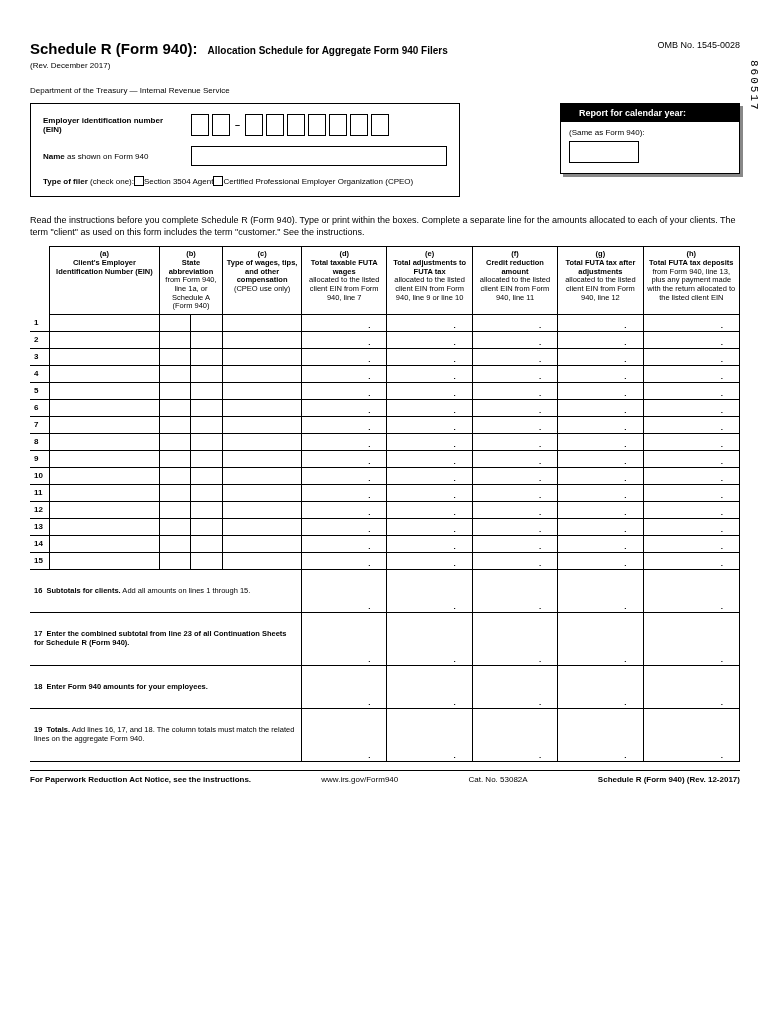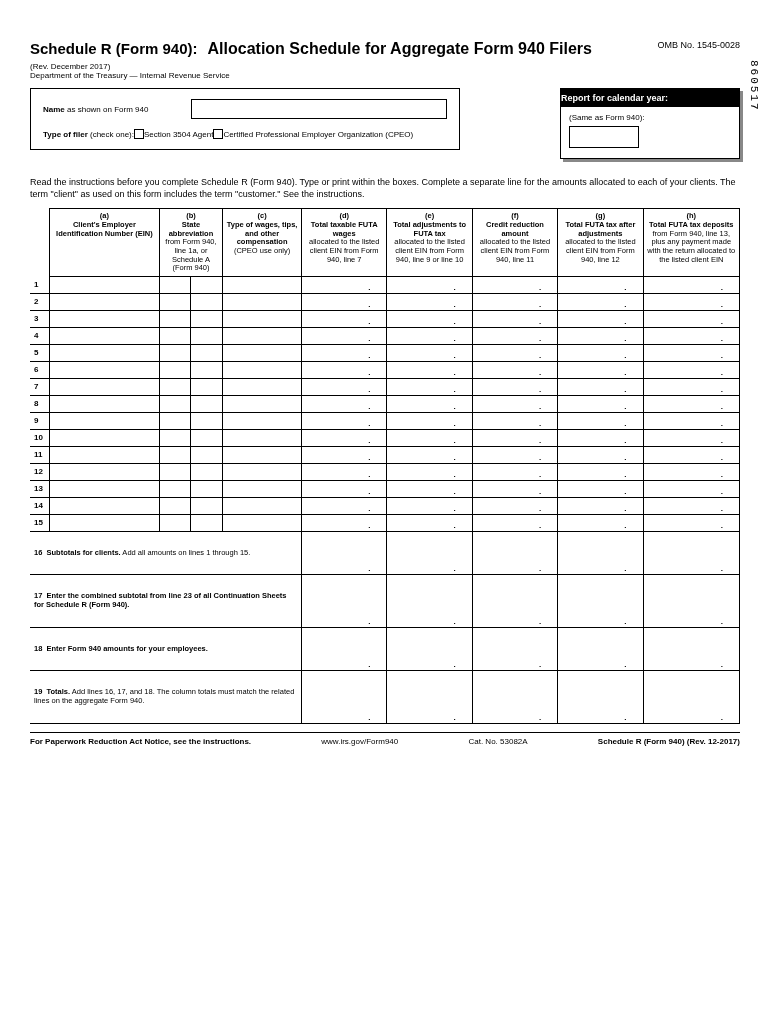--- a/index.html
+++ b/index.html
@@ -8,7 +8,7 @@
   .header-row { display: flex; justify-content: space-between; align-items: flex-start; margin-bottom: 2px; }
   .title-line { display: flex; align-items: baseline; gap: 10px; justify-content: space-between; }
   .title-bold { font-size: 15px; font-weight: bold; }
-  .title-sub { font-size: 16px; font-weight: bold; }
+  .title-sub { font-size: 10px; font-weight: bold; }
   .omb { font-size: 9px; }
   .rev-line { font-size: 8px; margin-top: 4px; }
   .dept-line { font-size: 8px; margin-top: 0; margin-bottom: 8px; }

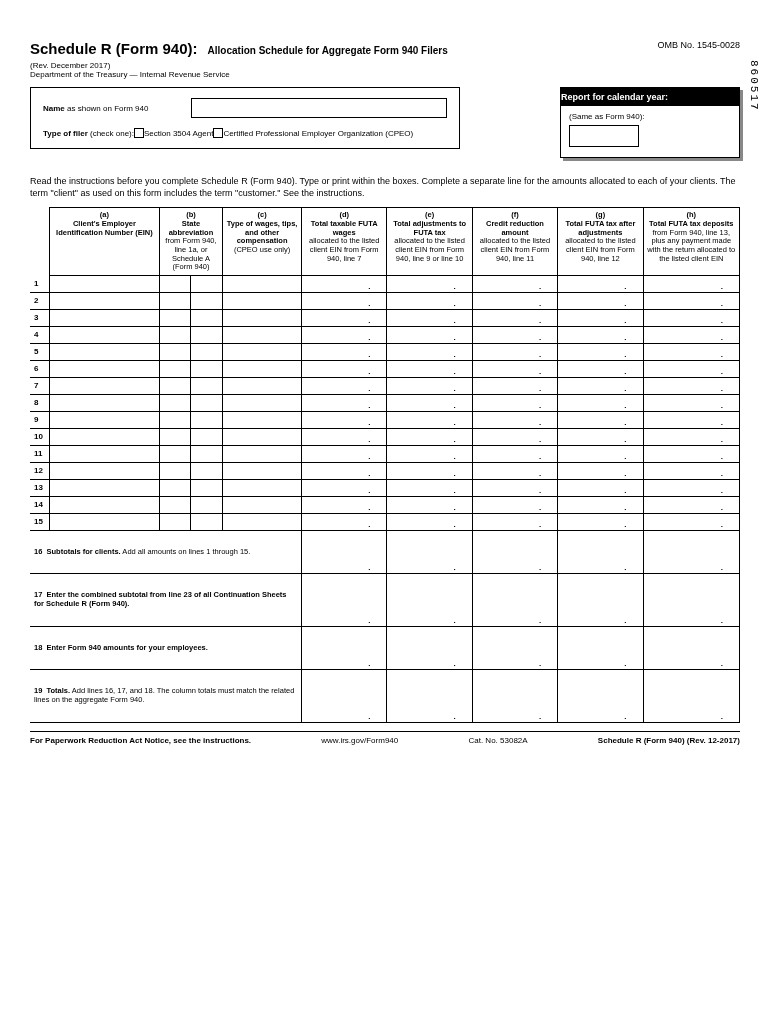--- a/index.html
+++ b/index.html
@@ -11,7 +11,7 @@
   .title-sub { font-size: 10px; font-weight: bold; }
   .omb { font-size: 9px; }
   .rev-line { font-size: 8px; margin-top: 4px; }
-  .dept-line { font-size: 8px; margin-top: 0; margin-bottom: 8px; }
+  .dept-line { font-size: 8px; margin-top: 16px; margin-bottom: 8px; }
   .side-code { position: absolute; right: 10px; top: 60px; writing-mode: vertical-rl; font-size: 11px; letter-spacing: 2px; font-family: "Courier New", monospace; }
   .top-section { display: flex; gap: 20px; margin-bottom: 18px; align-items: flex-start; }
   .ein-block { border: 1.5px solid #000; padding: 10px 12px; width: 430px; }

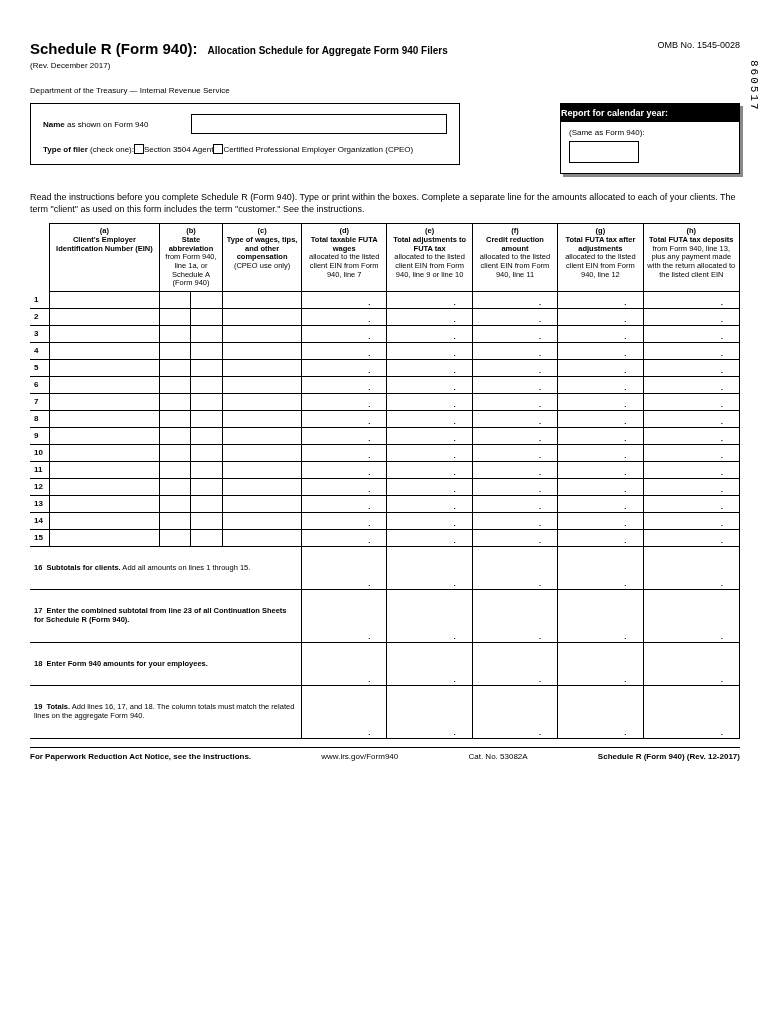--- a/index.html
+++ b/index.html
@@ -27,7 +27,7 @@
   .filer-row { display: flex; align-items: center; font-size: 8px; }
   .checkbox { width: 10px; height: 10px; border: 1px solid #000; display: inline-block; flex-shrink: 0; }
   .report-block { border: 1px solid #000; width: 180px; position: relative; box-shadow: 3px 3px 0 #888; margin-left: auto; }
-  .report-header { background: #000; color: #fff; font-size: 9px; font-weight: bold; padding: 4px 0; }
+  .report-header { background: #000; color: #fff; font-size: 9px; font-weight: bold; padding: 4px 18px; }
   .report-body { padding: 6px 8px 10px 8px; font-size: 8px; }
   .year-box { width: 70px; height: 22px; border: 1px solid #000; margin-top: 4px; }
   .instructions { font-size: 9px; line-height: 1.3; margin-bottom: 8px; }

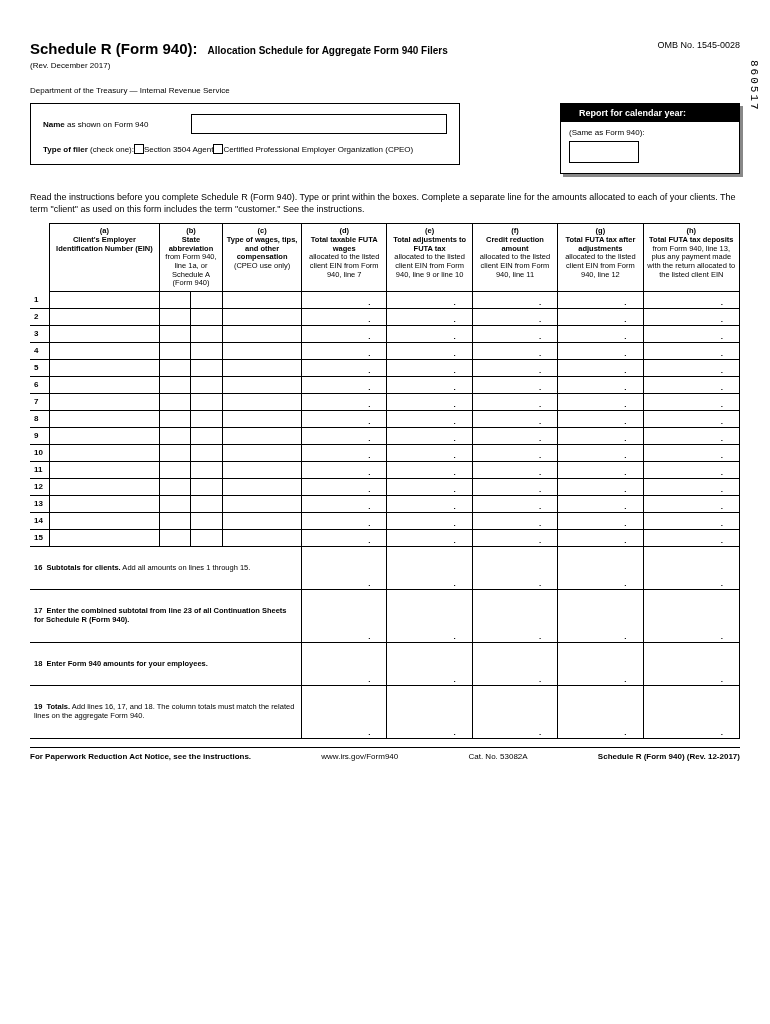--- a/index.html
+++ b/index.html
@@ -73,6 +73,21 @@
 
   <div class="top-section">
     <div class="ein-block">
+      <div class="ein-row">
+        <span class="ein-label">Employer identification number (EIN)</span>
+        <div class="ein-boxes">
+          <div class="ein-box"></div>
+          <div class="ein-box"></div>
+          <span class="ein-dash">–</span>
+          <div class="ein-box"></div>
+          <div class="ein-box"></div>
+          <div class="ein-box"></div>
+          <div class="ein-box"></div>
+          <div class="ein-box"></div>
+          <div class="ein-box"></div>
+          <div class="ein-box"></div>
+        </div>
+      </div>
       <div class="name-row">
         <span class="name-label"><b>Name</b><span> as shown on Form 940</span></span>
         <div class="name-box"></div>

